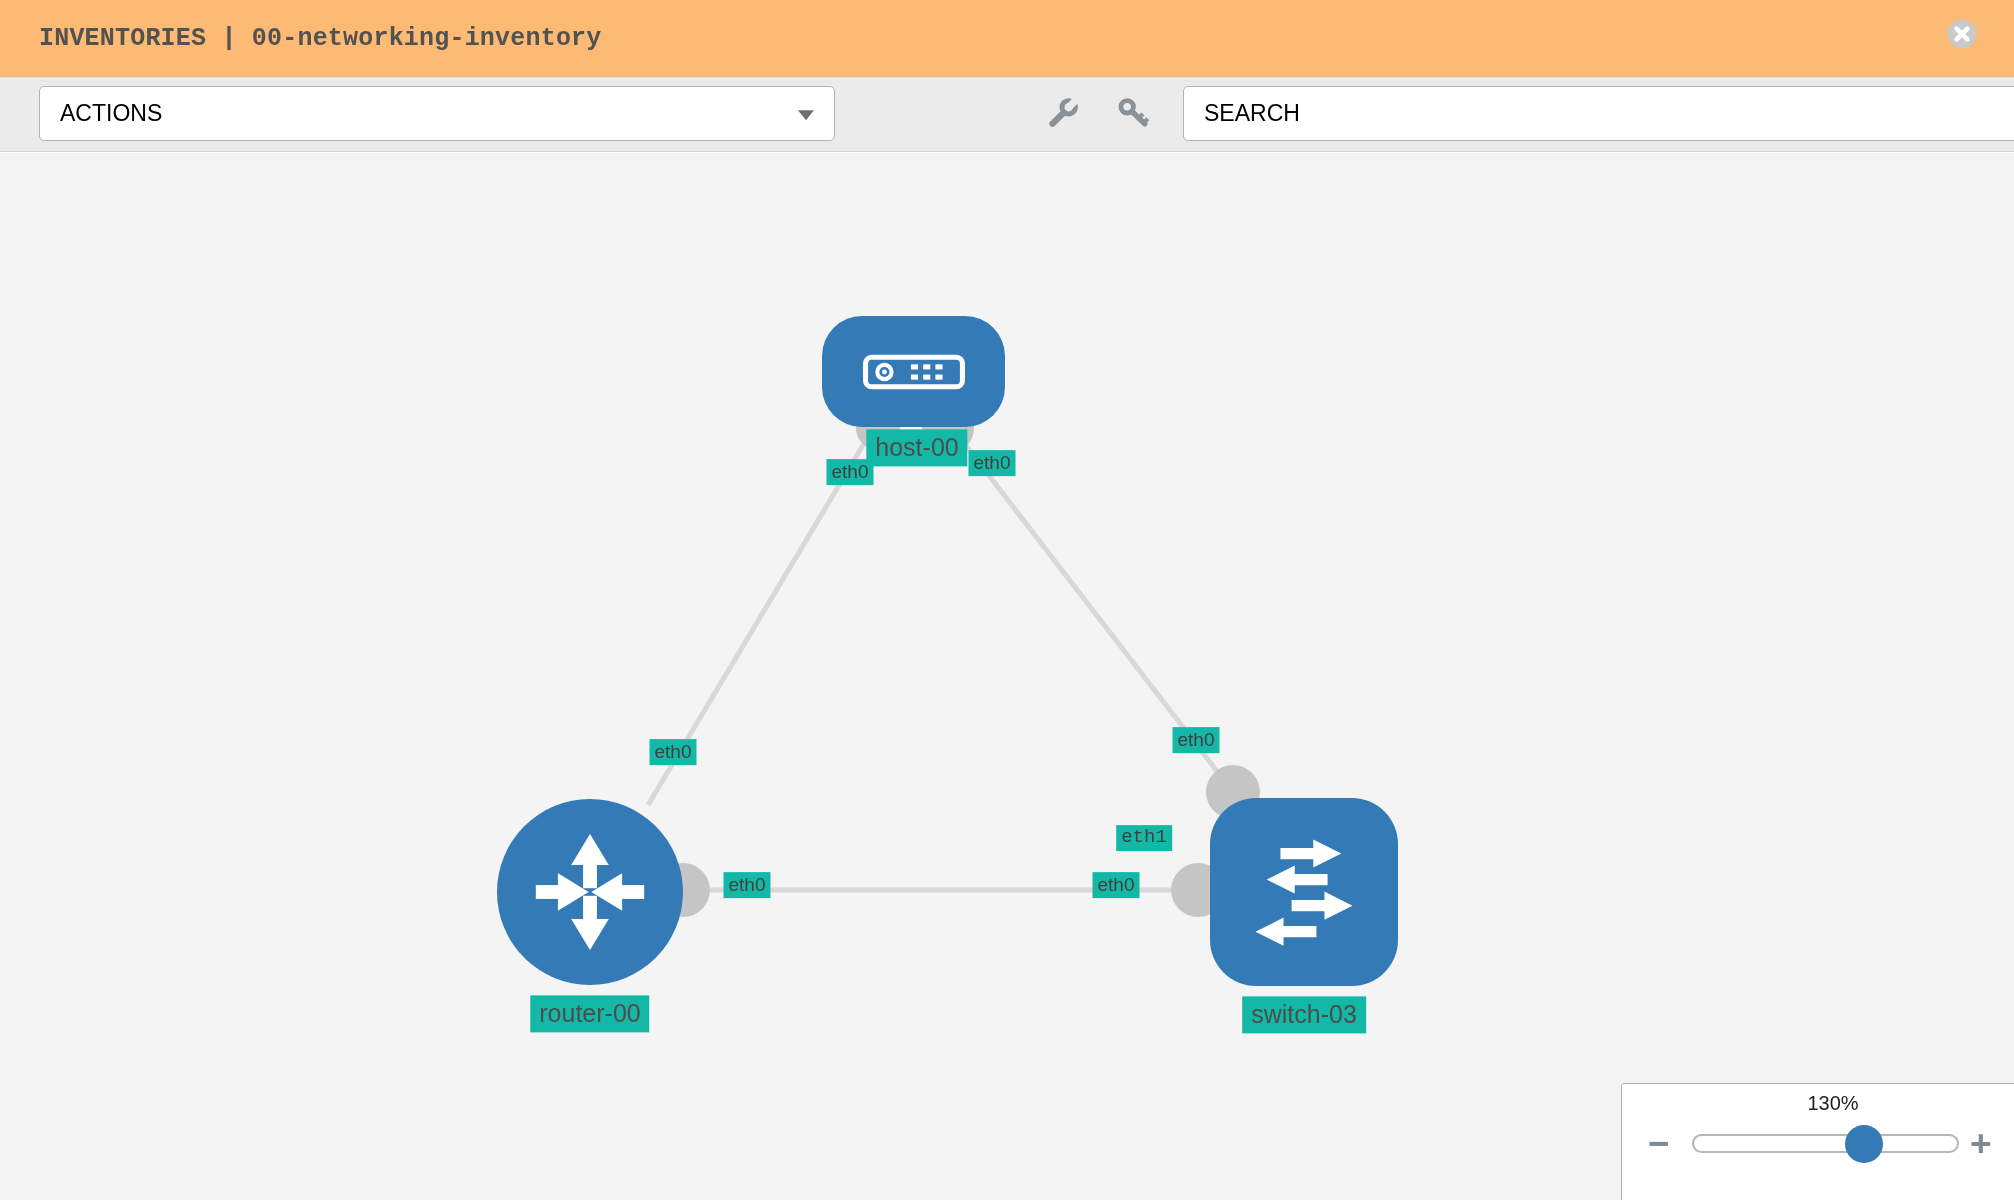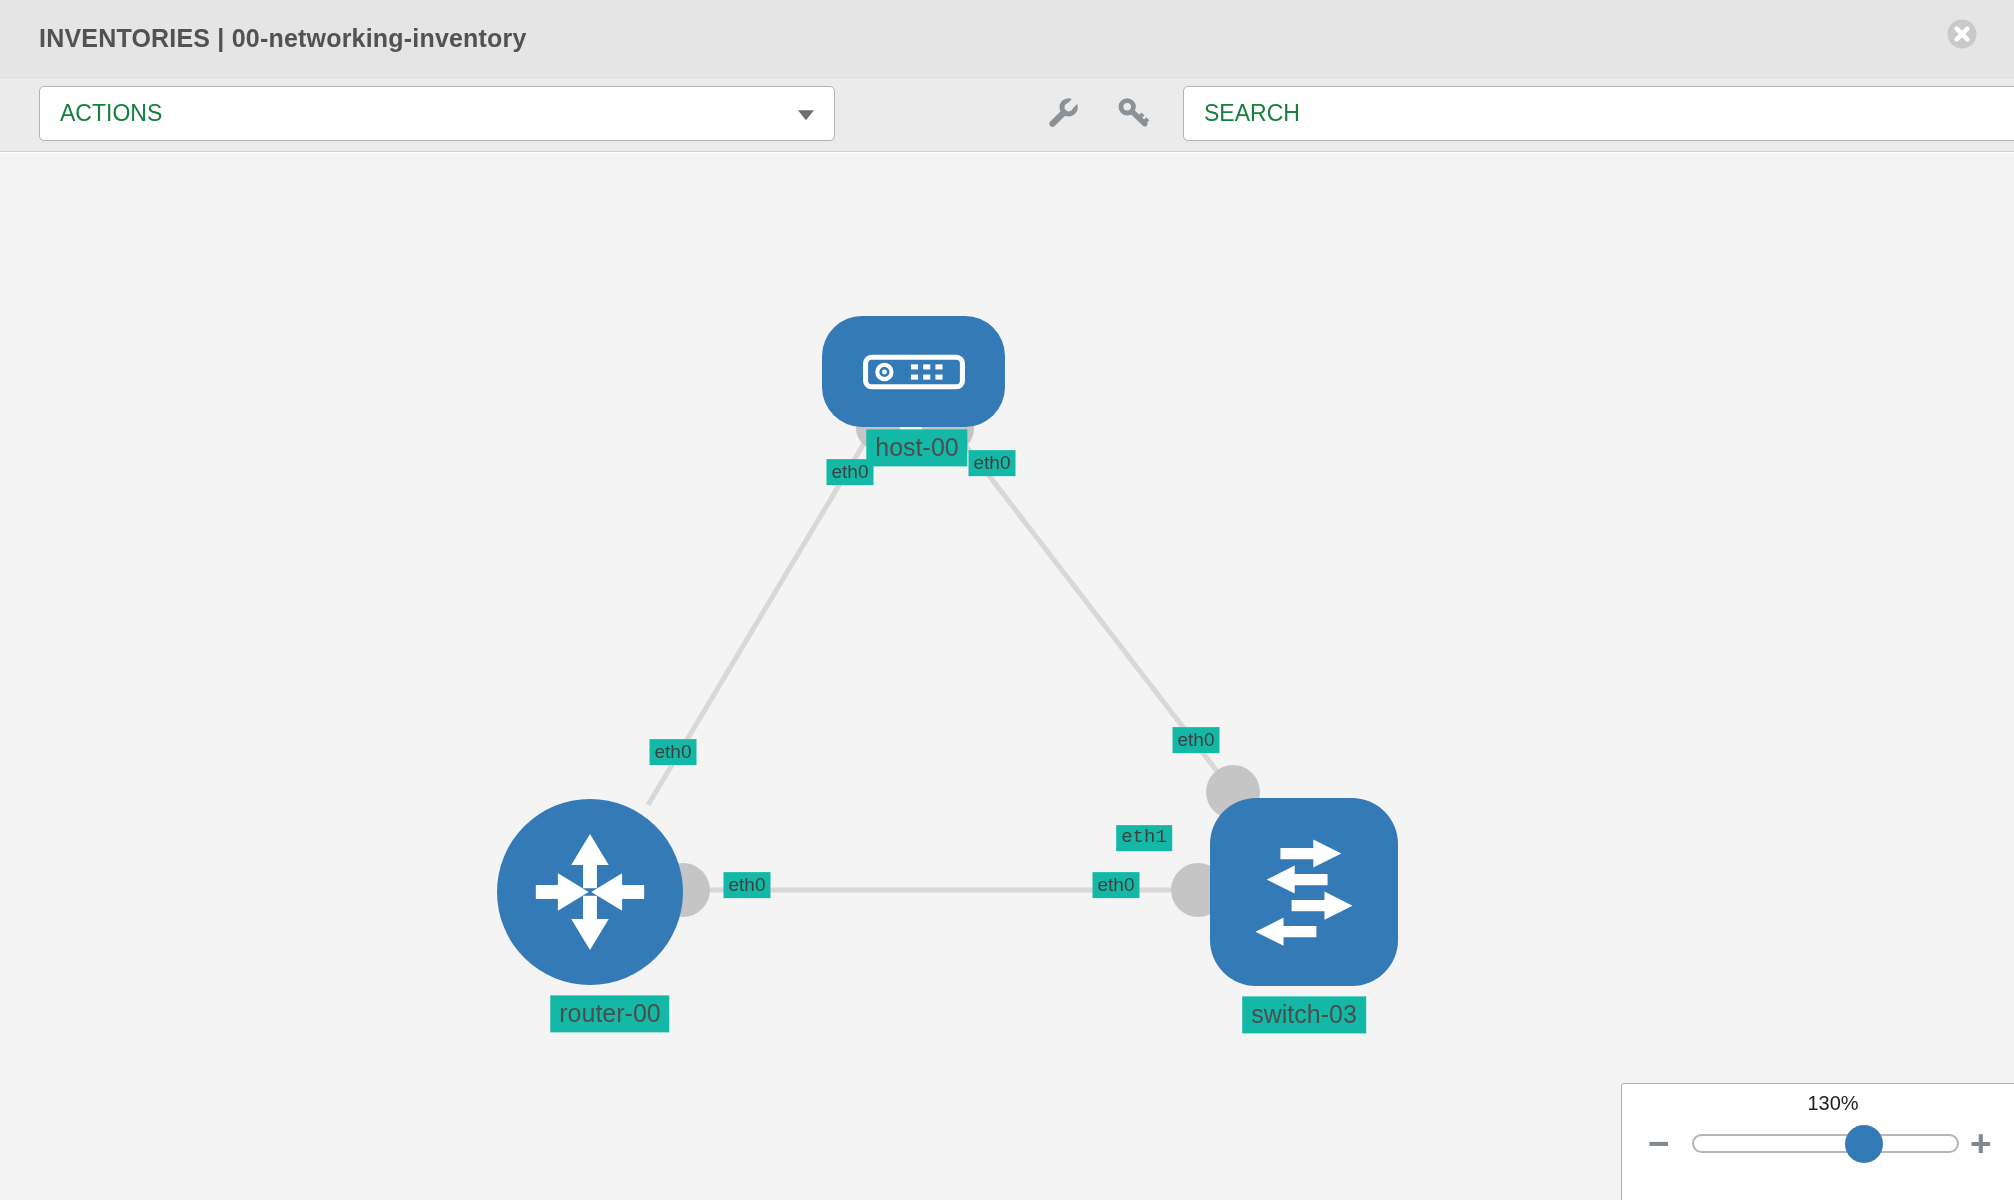--- a/index.html
+++ b/index.html
@@ -10,7 +10,7 @@
   .app{position:absolute;inset:0;}
 
   
-  .header{position:absolute;left:0;top:0;width:2014px;height:77px;background:#e5e5e5;}
+  .header{position:absolute;left:0;top:0;width:2014px;height:77px;background:#fdba74;font-family:Liberation Mono, monospace;}
   .page-title{
     position:absolute;left:39px;top:0;height:77px;display:flex;align-items:center;
     font-size:25px;font-weight:700;color:#525252;letter-spacing:.2px;margin:0;

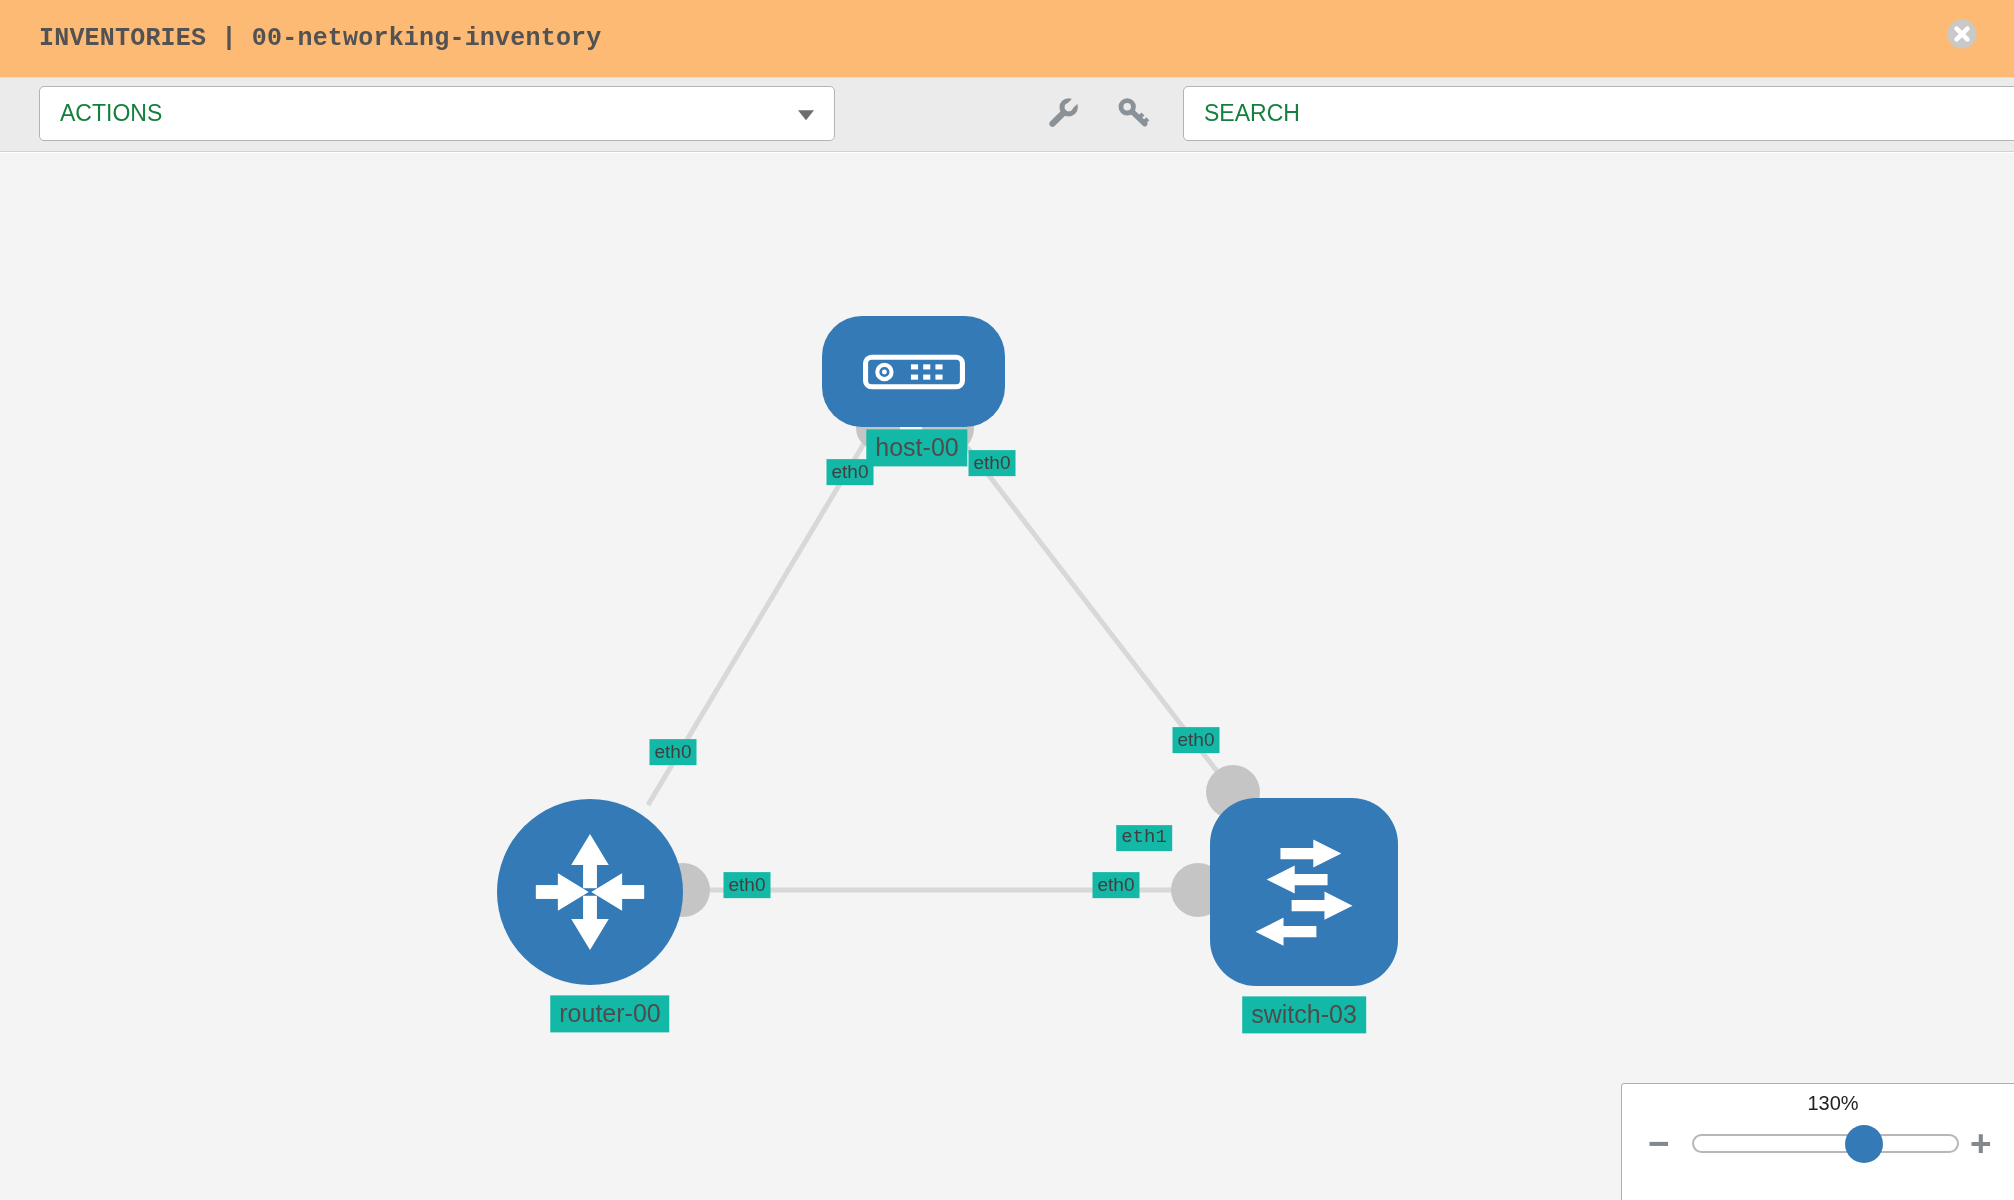--- a/index.html
+++ b/index.html
@@ -25,7 +25,7 @@
   .select{
     position:absolute;top:86px;height:55px;box-sizing:border-box;background:#ffffff;
     border:1px solid #b3b3b3;border-radius:5px;display:flex;align-items:center;
-    padding:0 20px;font-size:23px;color:#15803d;cursor:pointer;
+    padding:0 20px;font-size:23px;color:#000000;cursor:pointer;
   }
   .select-actions{left:39px;width:796px;}
   .select-search{left:1183px;width:875px;}

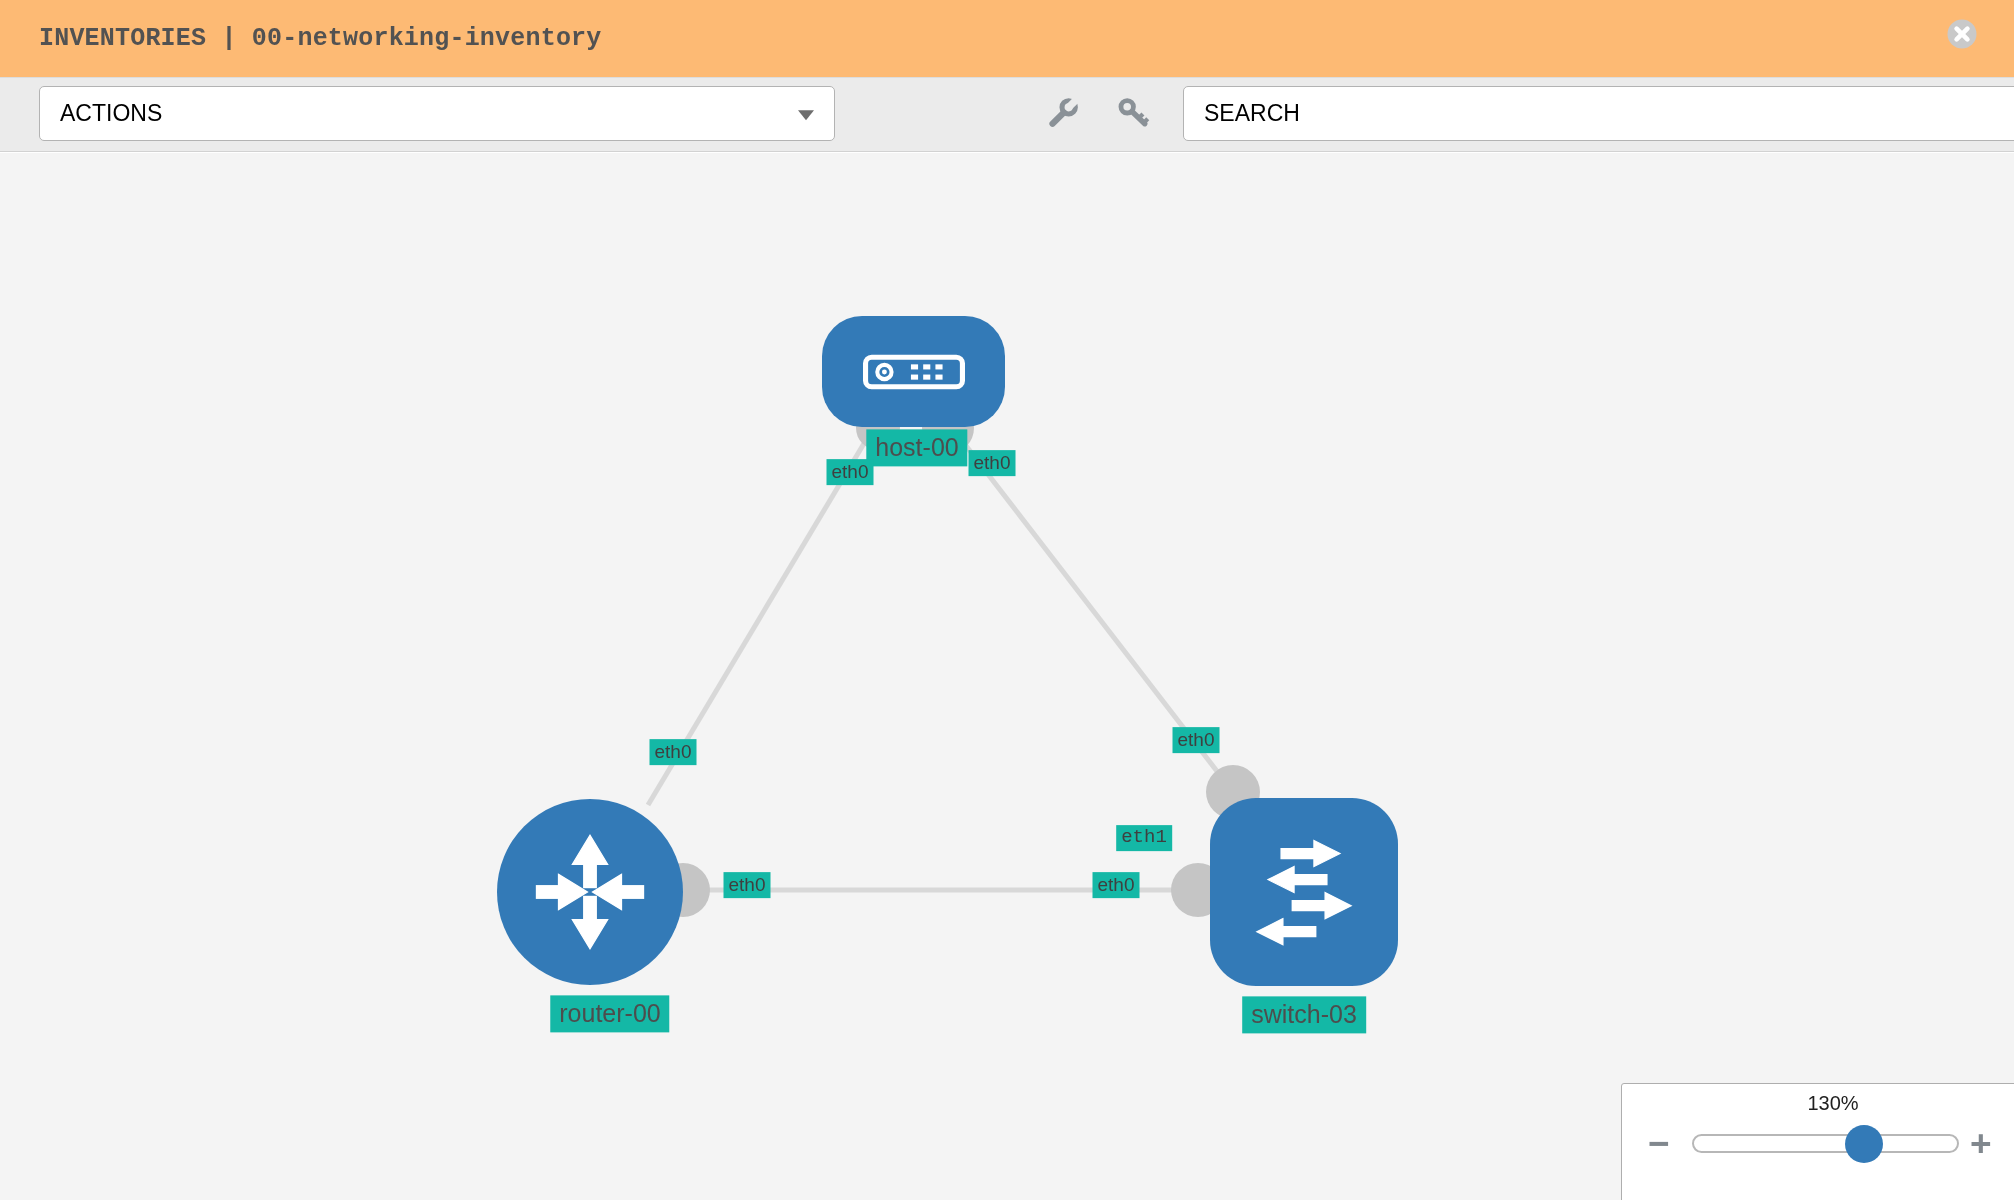--- a/index.html
+++ b/index.html
@@ -185,7 +185,7 @@
   </div>
 
   <span class="chip node-label" style="left:917px;top:448px;">host-00</span>
-  <span class="chip node-label" style="left:610px;top:1014px;text-align:center;">router-00</span>
+  <span class="chip node-label" style="left:590px;top:1014px;text-align:center;">router-00</span>
   <span class="chip node-label" style="left:1304px;top:1015px;">switch-03</span>
 
   <span class="chip if-label" style="left:850px;top:472px;">eth0</span>

